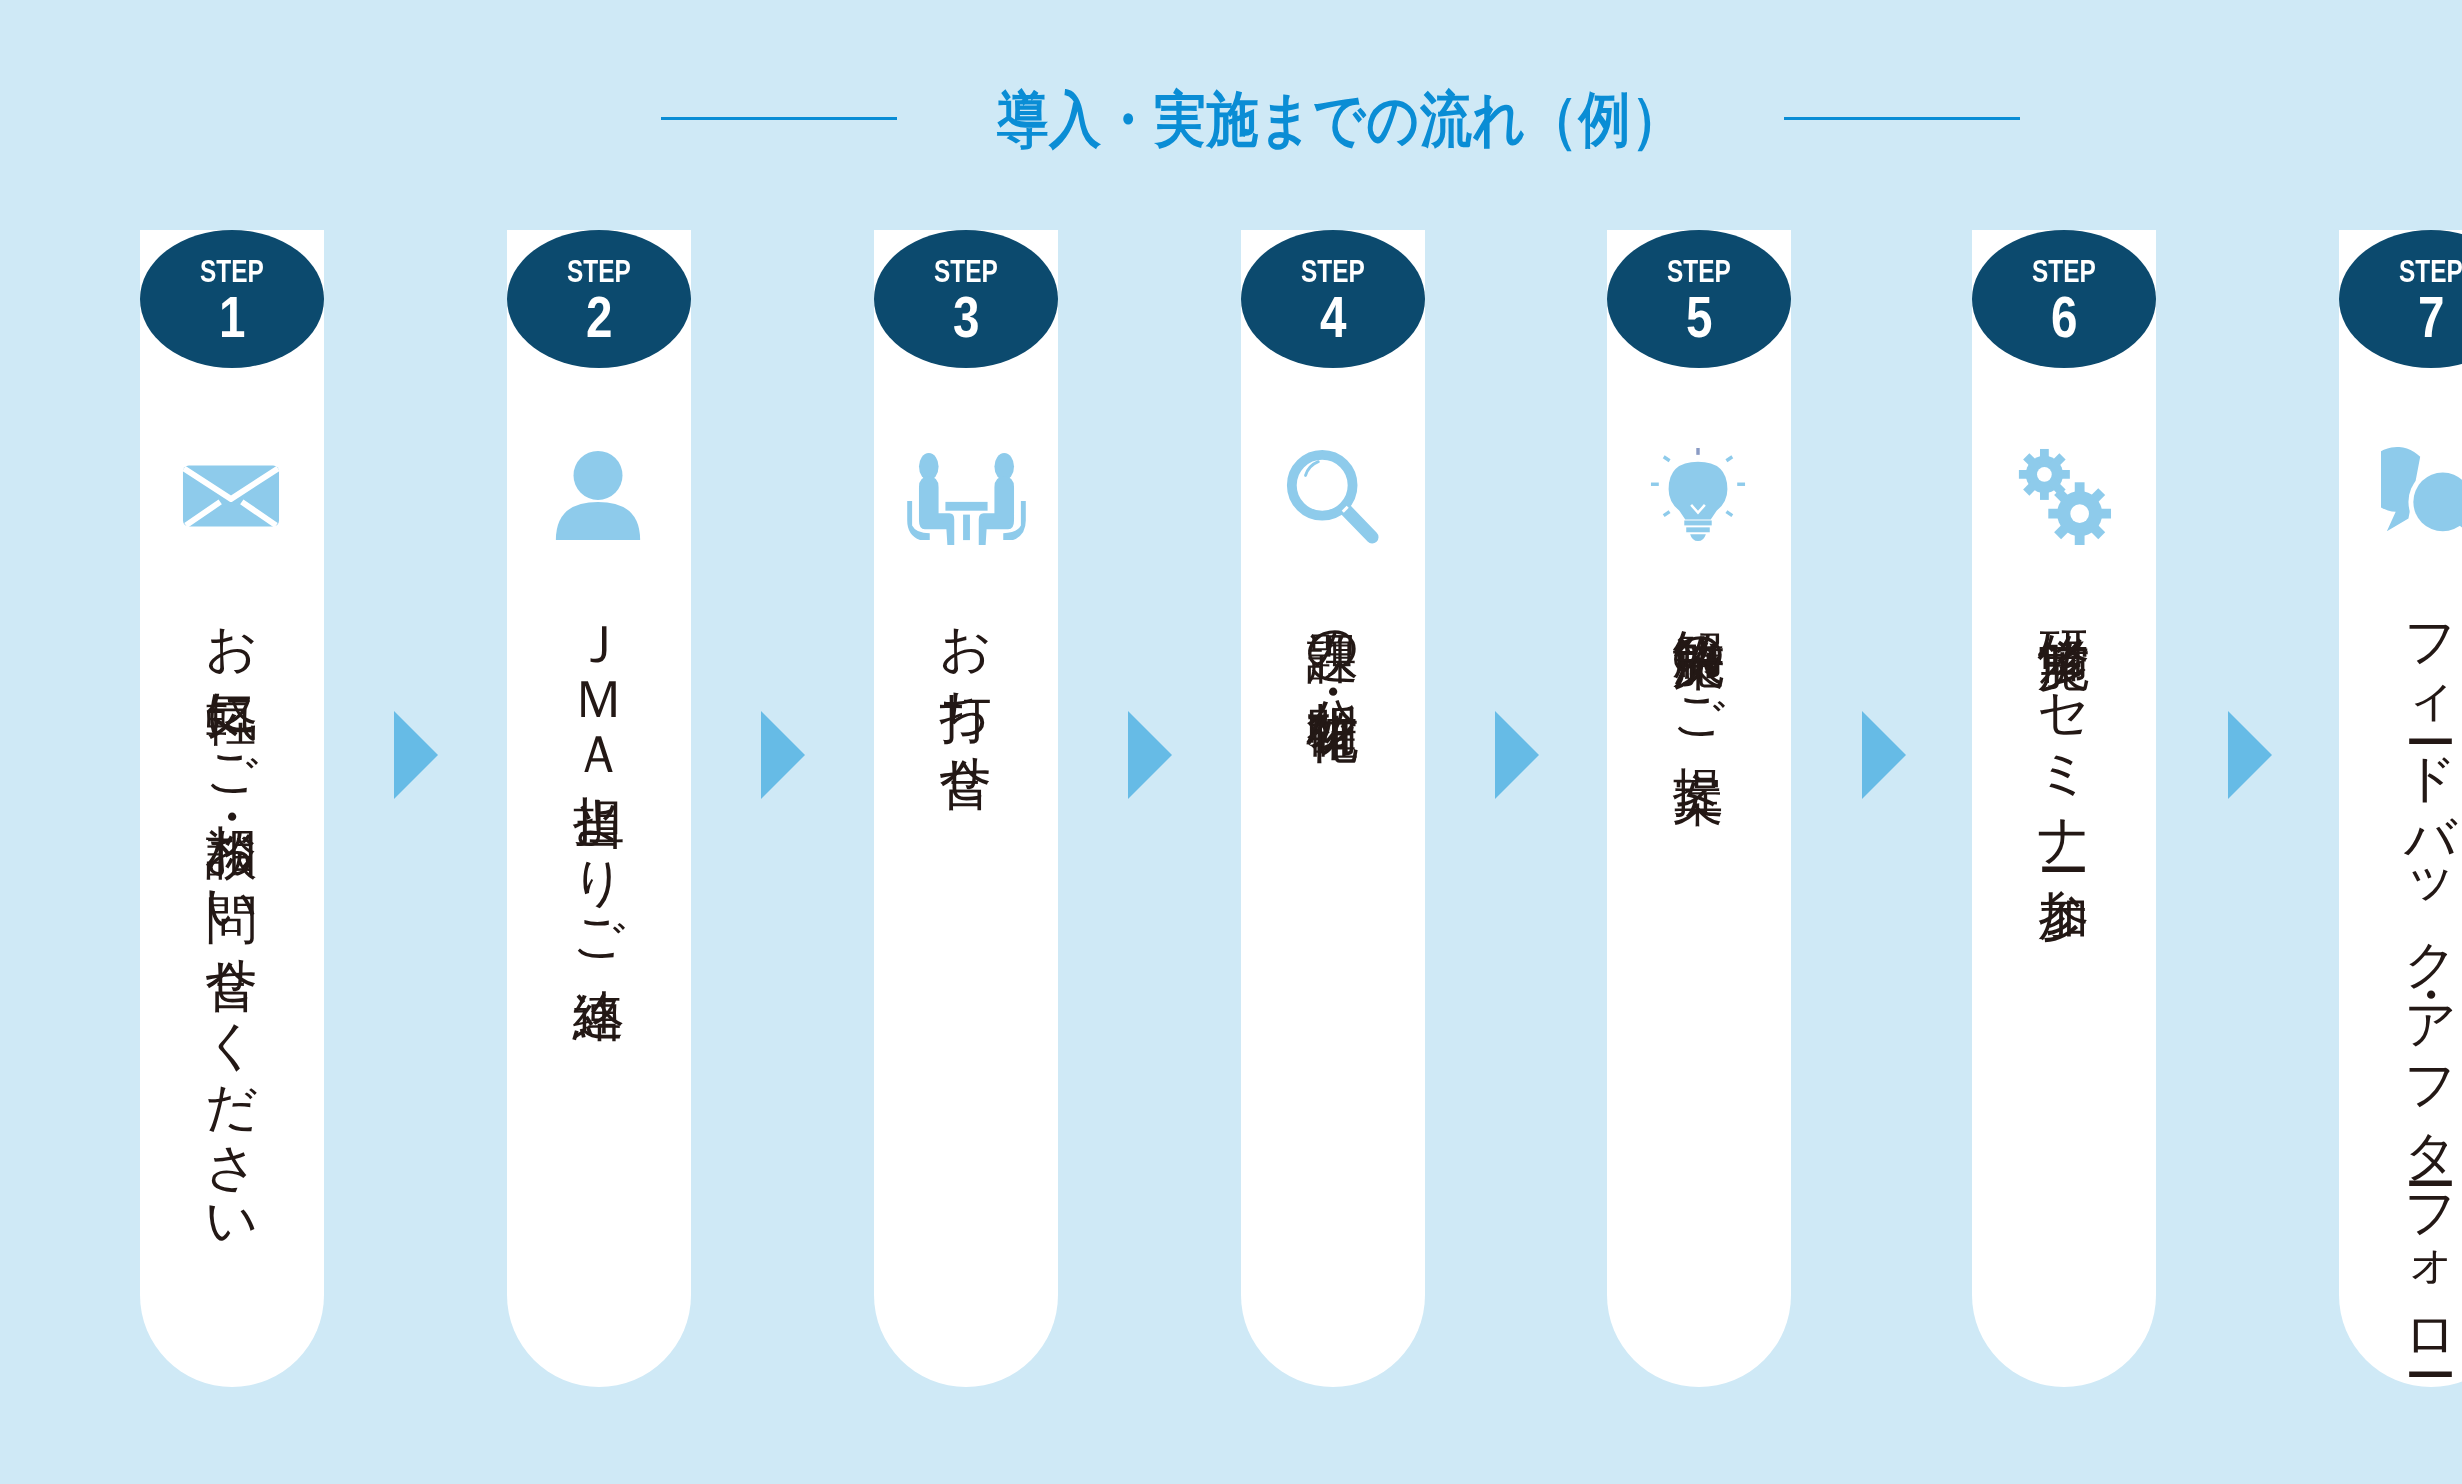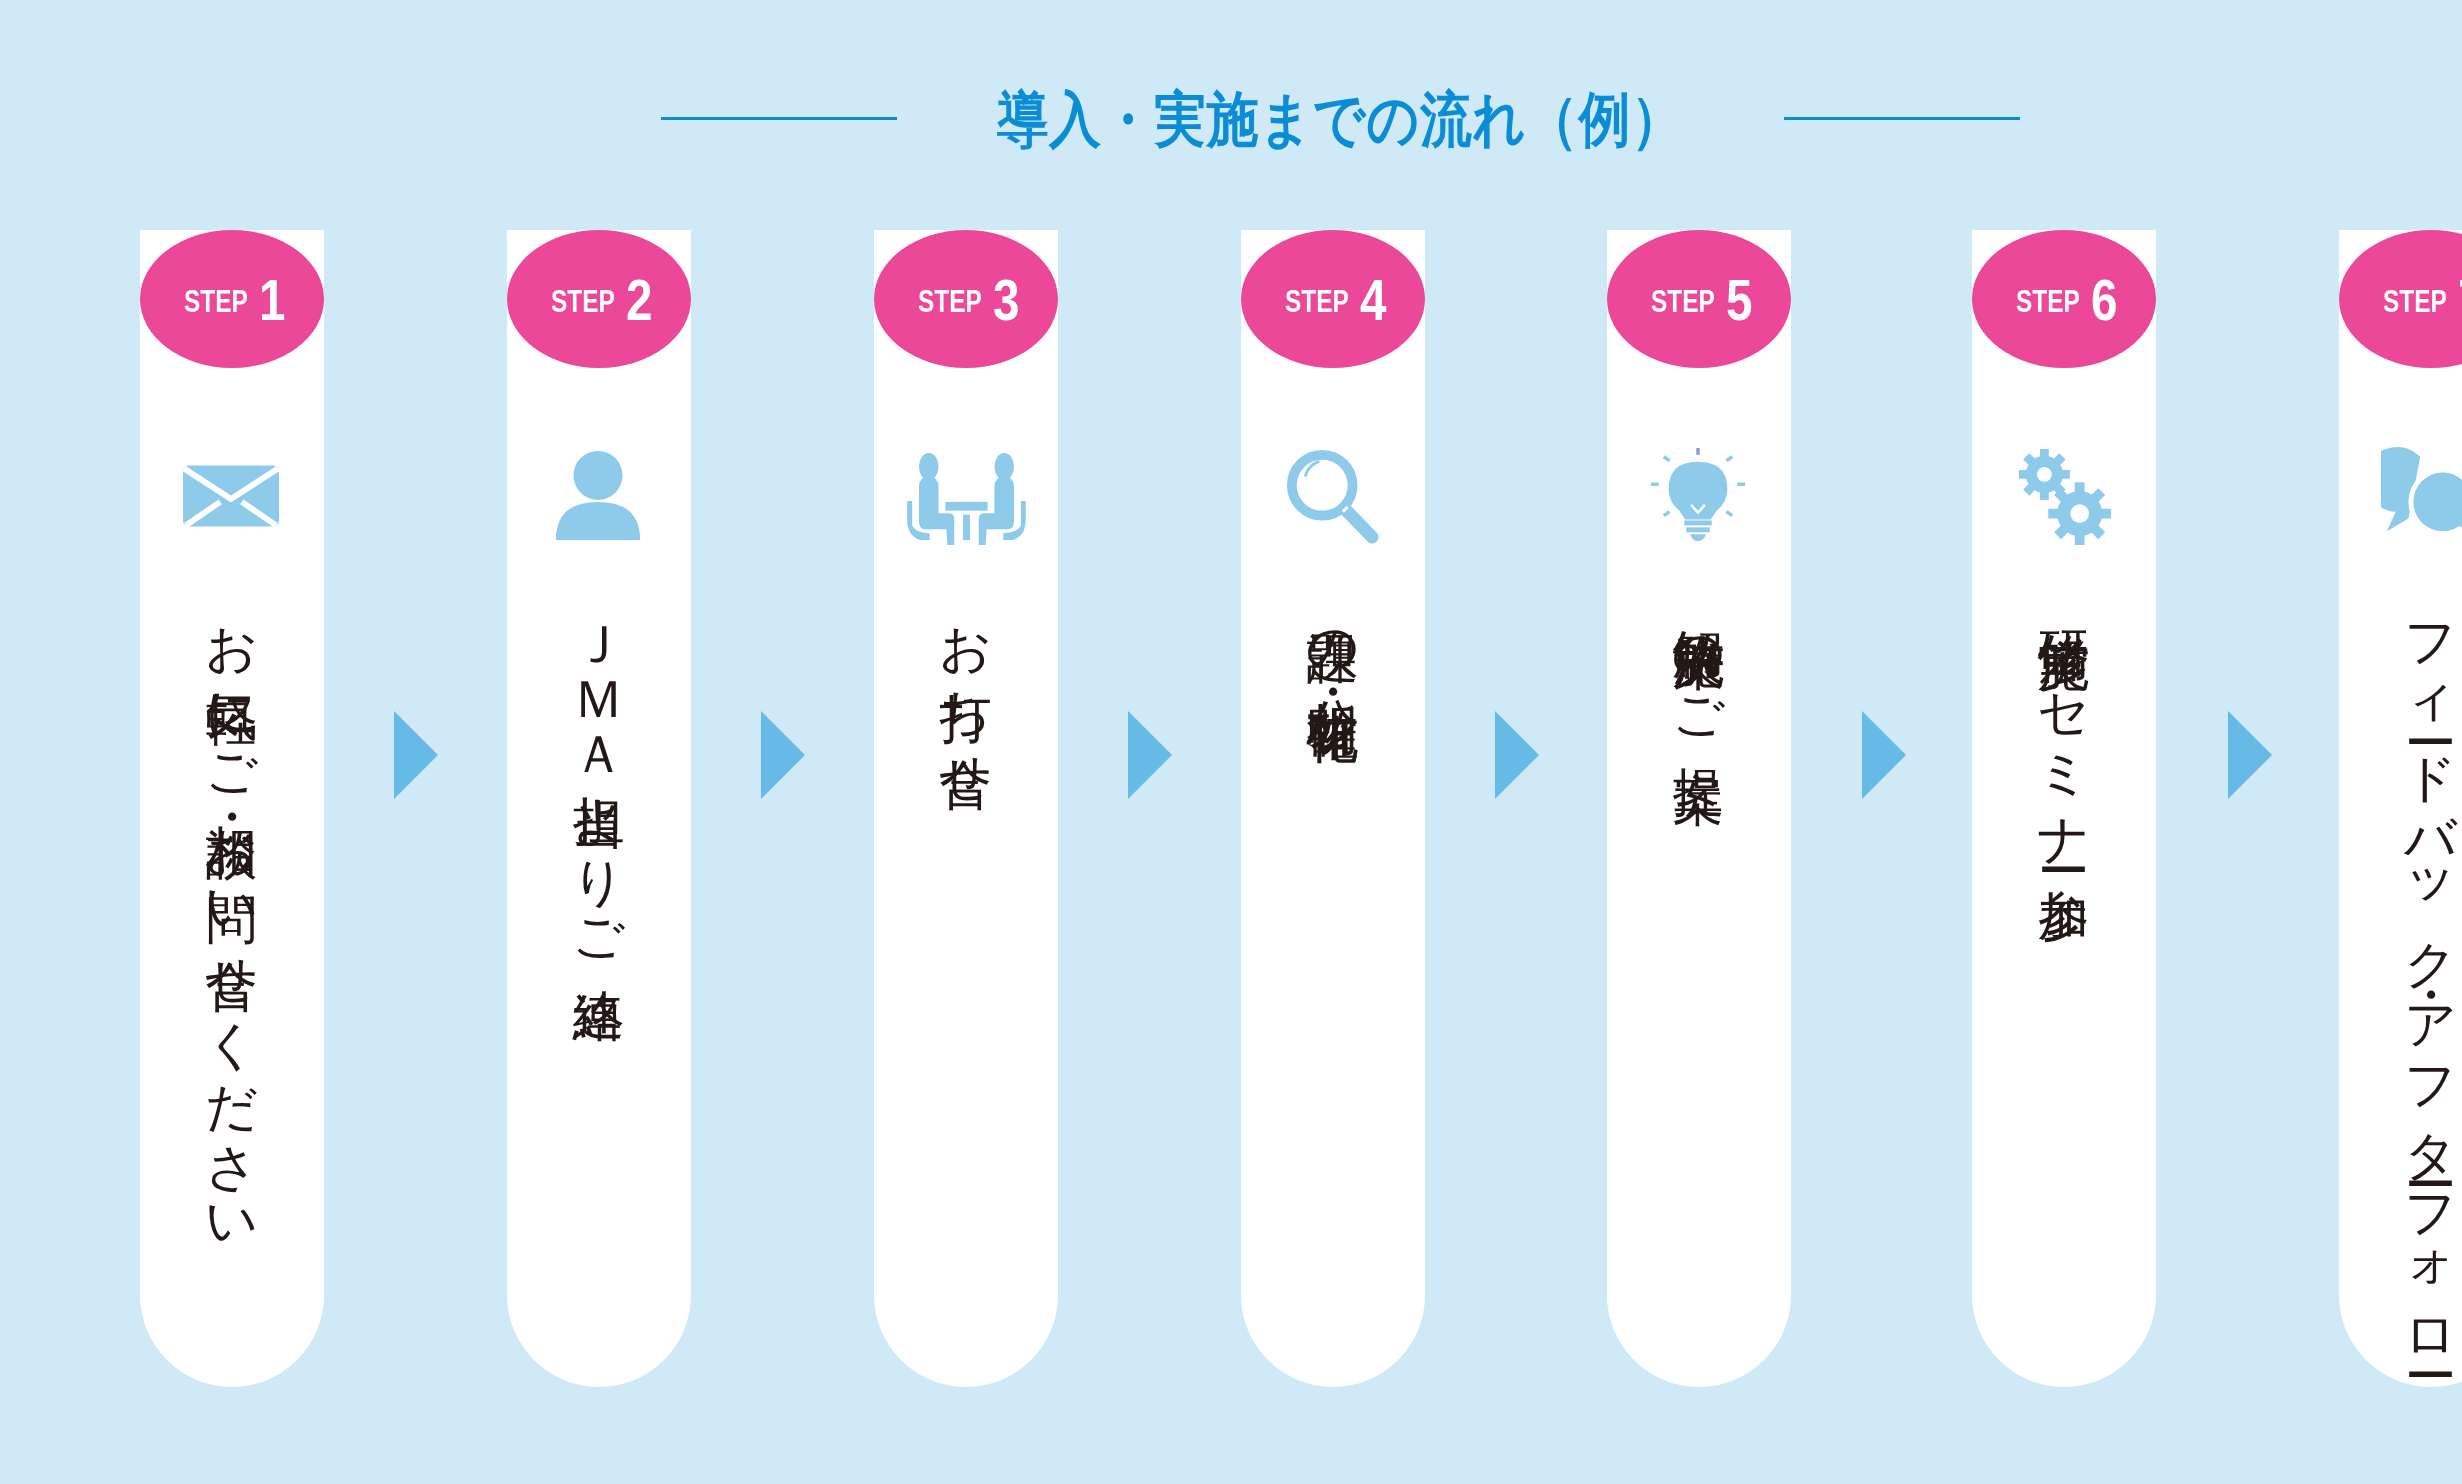--- a/index.html
+++ b/index.html
@@ -25,8 +25,8 @@
   }
   .badge {
     position: absolute; left: 0; top: 0; width: 184px; height: 138px;
-    border-radius: 50%; background: #ec4899; color: #fff;
-    display: flex; flex-direction: row; align-items: center; justify-content: center;
+    border-radius: 50%; background: #0c4a6e; color: #fff;
+    display: flex; flex-direction: column; align-items: center; justify-content: center;
   }
   .badge-step { font-family: "Liberation Sans", sans-serif; font-weight: bold; font-size: 30.5px; line-height: 1; transform: scaleX(0.8); margin-top: 3.9px; }
   .badge-num { font-family: "Liberation Sans", sans-serif; font-weight: bold; font-size: 58px; line-height: 1; transform: scaleX(0.82); margin-top: 1px; }

